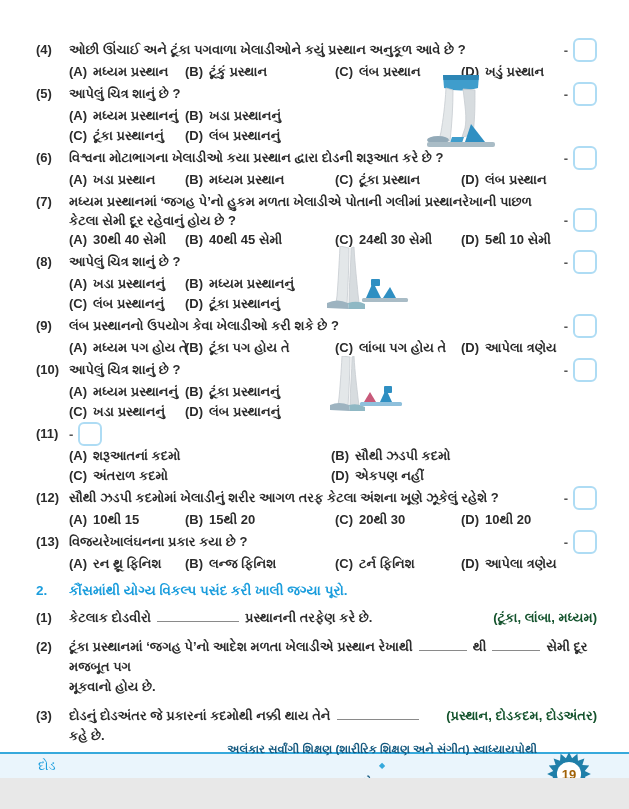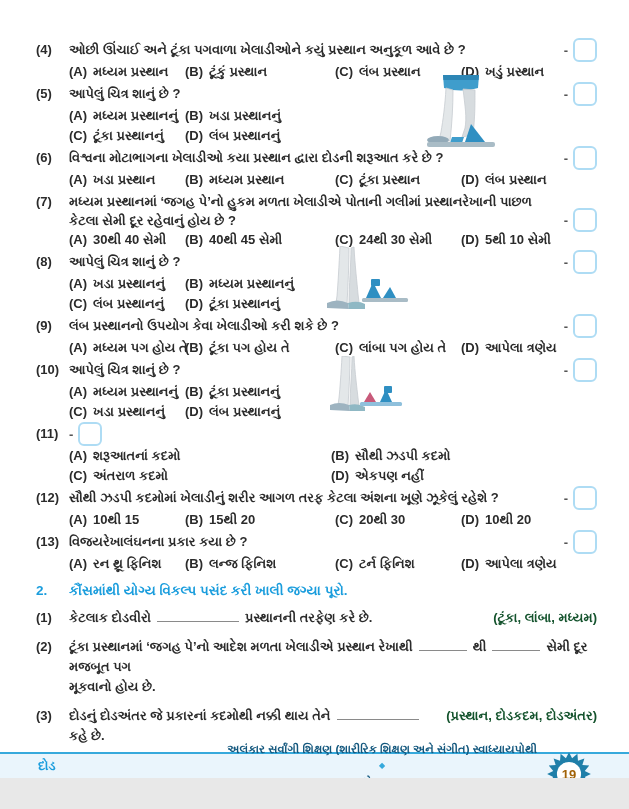--- a/index.html
+++ b/index.html
@@ -60,7 +60,7 @@
     background:#eaf5fc; border-top:2px solid #36a9dc;
     display:flex; align-items:center; padding:0 92px 0 38px;
   }
-  .footer-chapter { color:#1a9ddd; font-weight:700; font-size:13px; }
+  .footer-chapter { color:#1a9ddd; font-weight:400; font-size:13px; }
   .footer-center { margin-left:auto; display:flex; align-items:center; gap:6px;
     color:#14587e; font-weight:700; font-size:11.5px; white-space:nowrap;flex-direction:column; }
   .diamond { color:#36a9dc; font-size:8px; line-height:1; }

